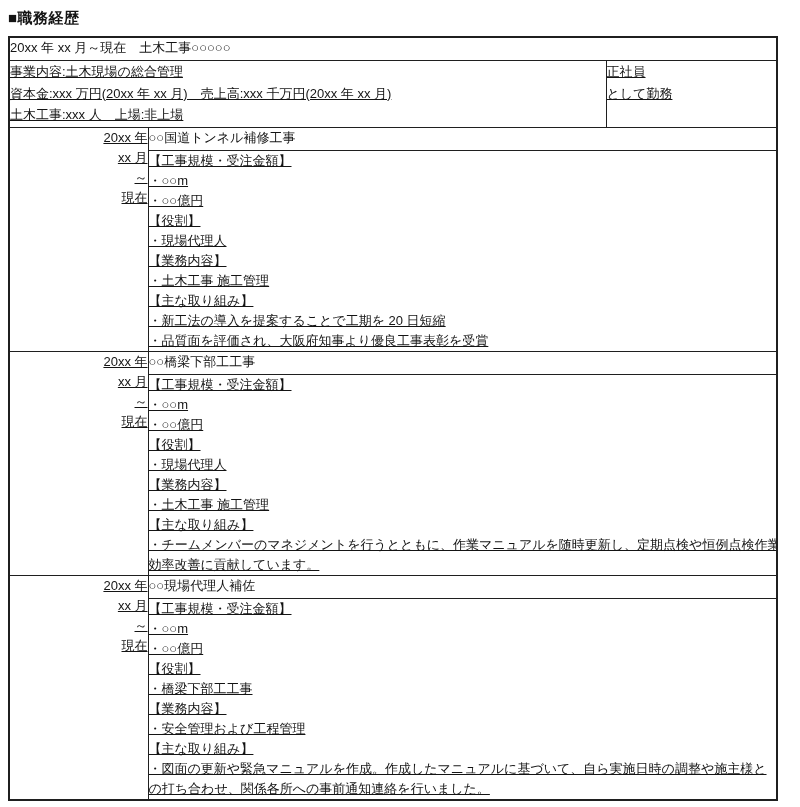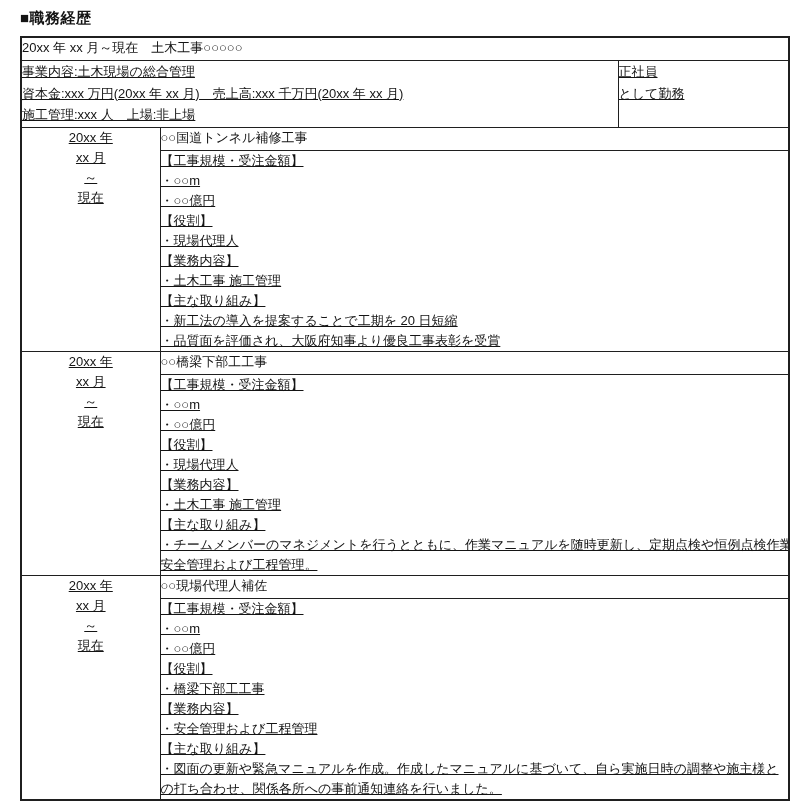--- a/index.html
+++ b/index.html
@@ -13,7 +13,7 @@
     color: #141414;
   }
   .doc {
-    padding: 9px 0 0 20px;
+    padding: 9px 0 0 8px;
   }
   .heading {
     font-size: 15px;

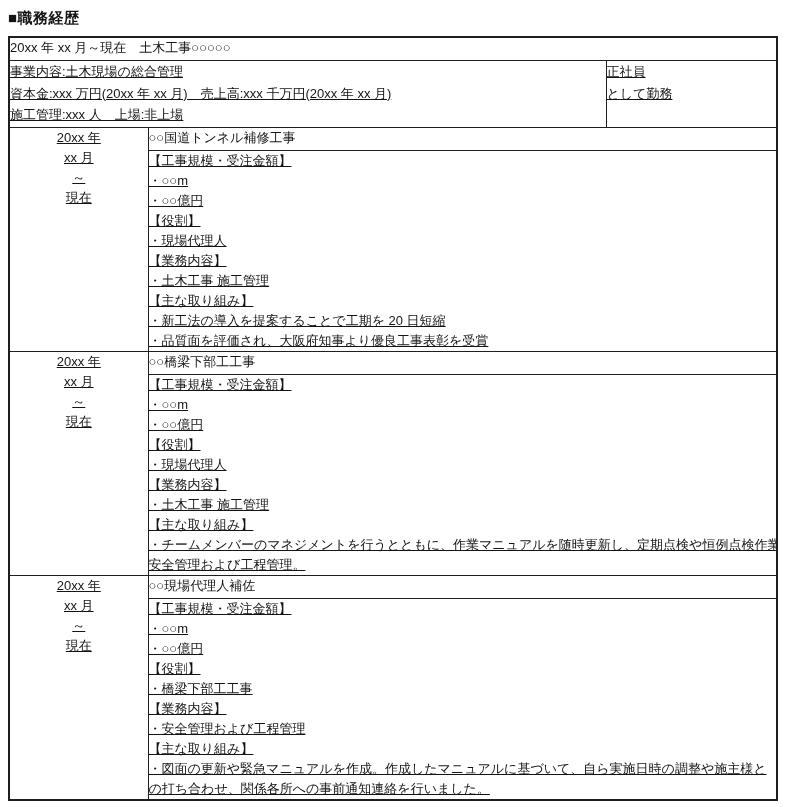--- a/index.html
+++ b/index.html
@@ -95,7 +95,7 @@
       <td colspan="2" class="info-cell">
             <div class="line">事業内容:土木現場の総合管理</div>
             <div class="line">資本金:xxx 万円(20xx 年 xx 月)　売上高:xxx 千万円(20xx 年 xx 月)</div>
-            <div class="line">施工管理:xxx 人　上場:非上場</div>
+            <div class="line">土木工事:xxx 人　上場:非上場</div>
           </td>
       <td class="employment-cell">
             <div class="line">正社員</div>

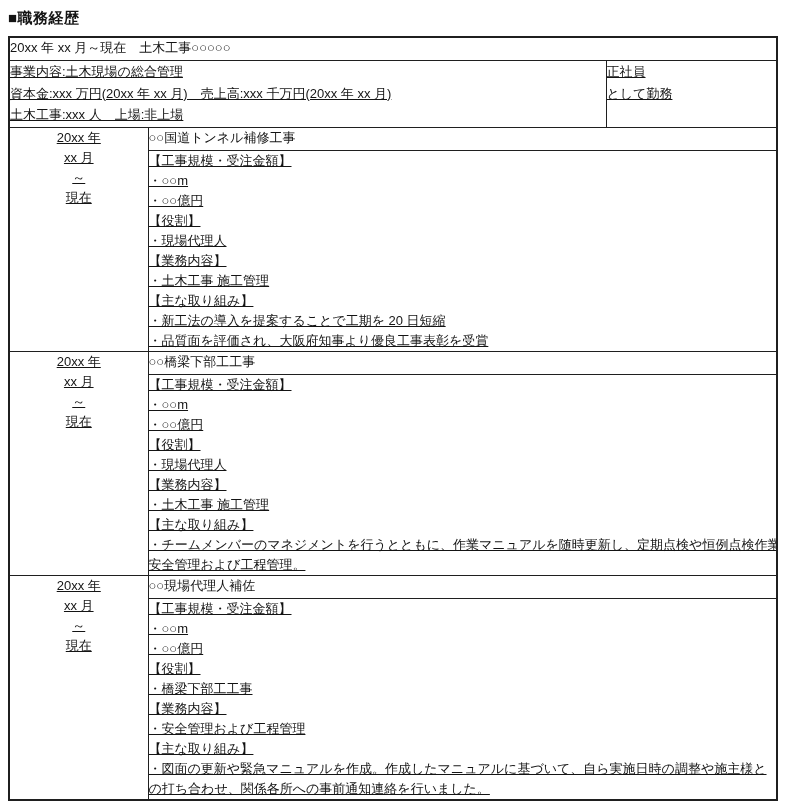--- a/index.html
+++ b/index.html
@@ -51,7 +51,7 @@
     padding: 1px 6px 1px 6px;
   }
   td.date-cell {
-    text-align: center;
+    text-align: right;
     line-height: 20px;
     padding-top: 2px;
   }

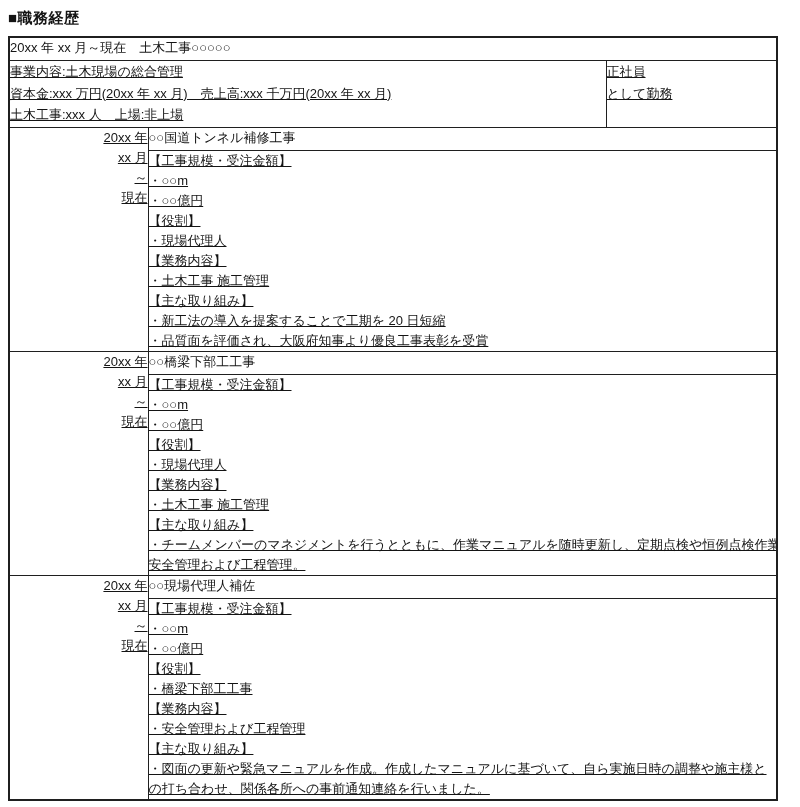--- a/index.html
+++ b/index.html
@@ -147,7 +147,7 @@
             <div class="line">・土木工事 施工管理</div>
             <div class="line">【主な取り組み】</div>
             <div class="line">・チームメンバーのマネジメントを行うとともに、作業マニュアルを随時更新し、定期点検や恒例点検作業の</div>
-            <div class="line">安全管理および工程管理。</div>
+            <div class="line">効率改善に貢献しています。</div>
           </td>
     </tr>
 

